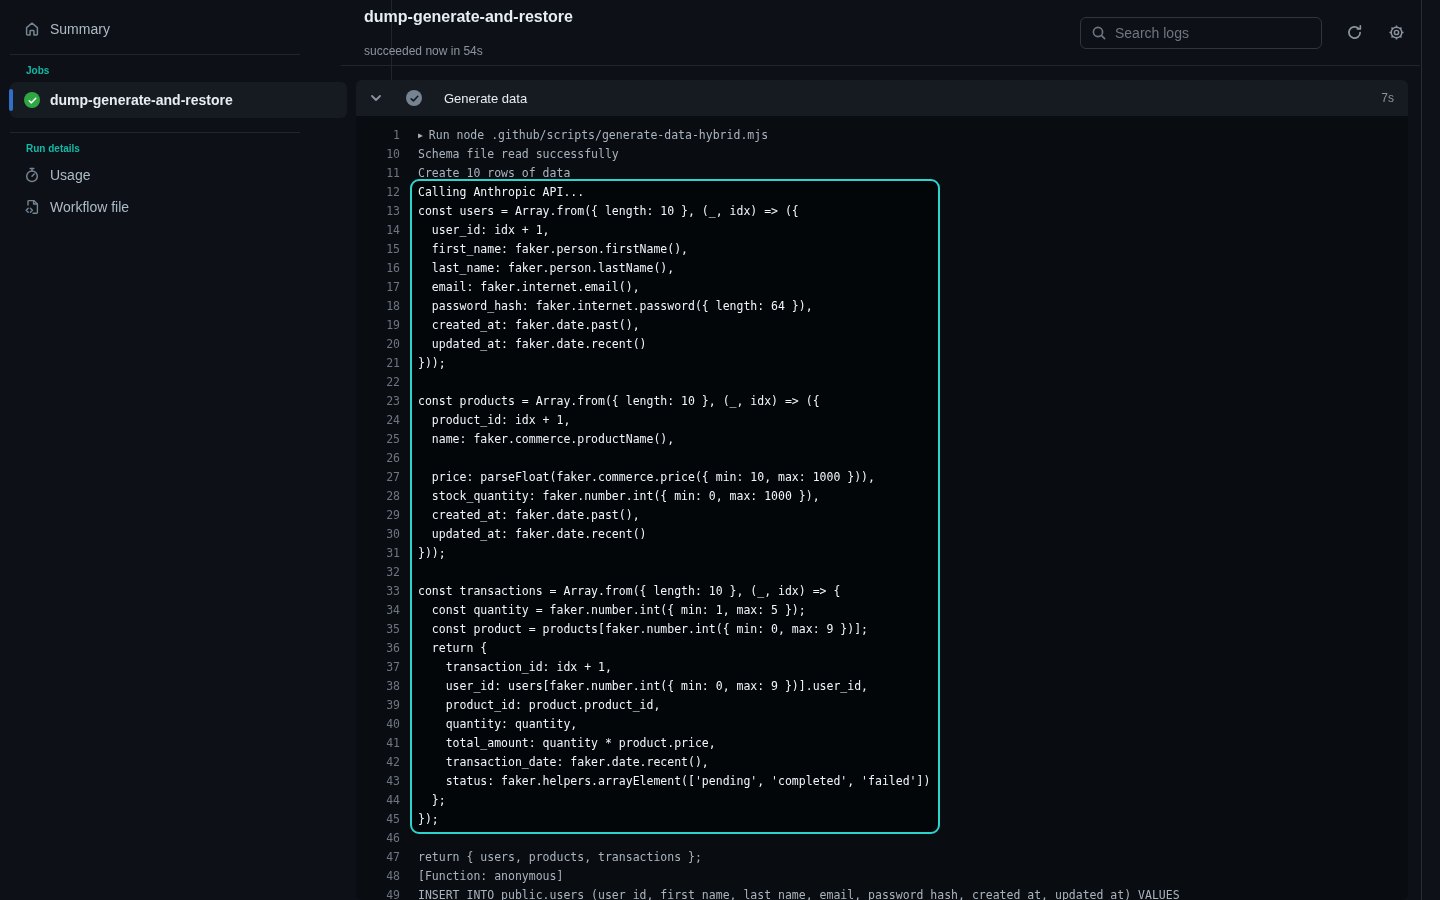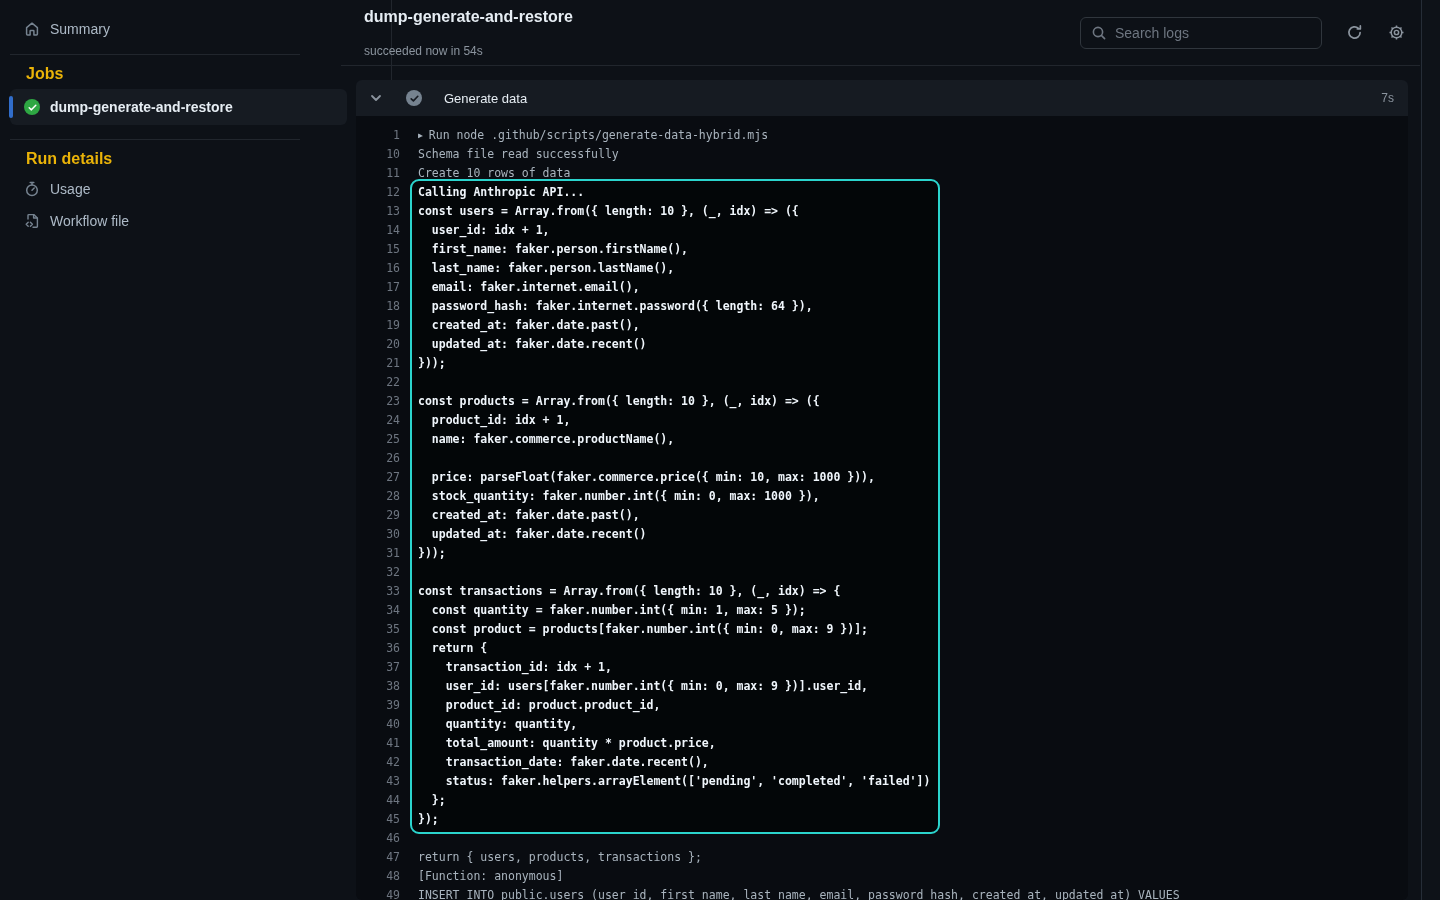--- a/index.html
+++ b/index.html
@@ -27,7 +27,7 @@
   .side-item .ico { width: 16px; height: 16px; color: #768390; flex: 0 0 16px; }
   .side-sep { border: none; border-top: 1px solid #21262d; margin: 10px 10px 10px 10px; width: 290px; }
   .section-label {
-    font-size: 16px; font-weight: 600; color: #eab308;
+    font-size: 10px; font-weight: 600; color: #14b8a6;
     margin: 0 10px 6px 10px; padding: 0 16px;
   }
   .job-item {

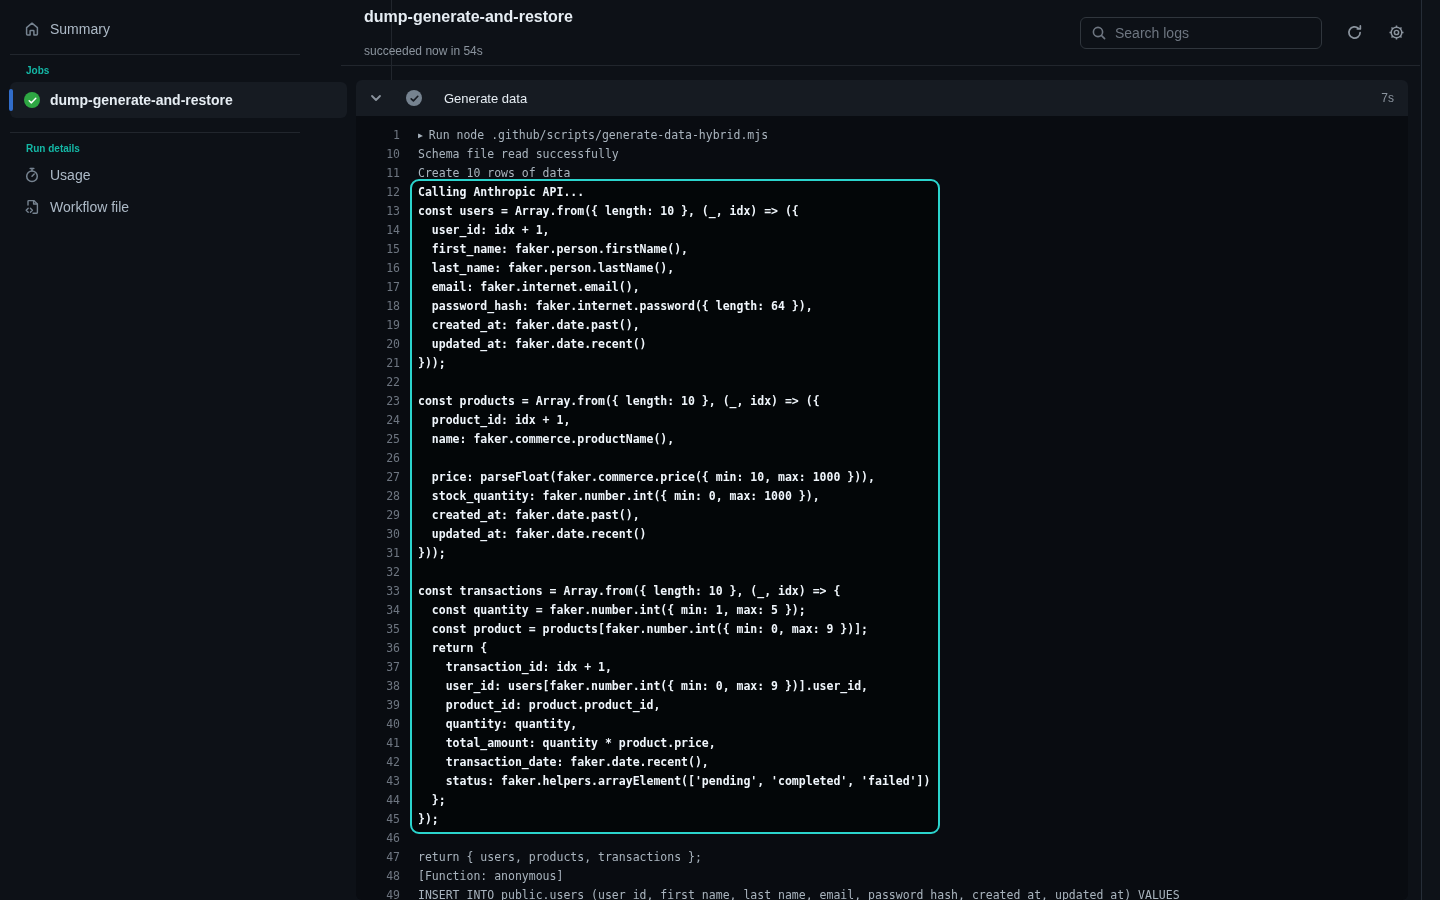--- a/index.html
+++ b/index.html
@@ -108,7 +108,7 @@
     color: #6e7681; cursor: pointer; user-select: none;
   }
   .code { padding-left: 8px; white-space: pre; color: #a9b4be; }
-  .log-row.hl .code { color: #f0f6fc; font-weight: bold; }
+  .log-row.hl .code { color: #f0f6fc; font-weight: normal; }
   .arrow { font-size: 8px; margin-right: 6px; position: relative; top: -1px; color: #a9b4be; }
 </style>
 </head>

